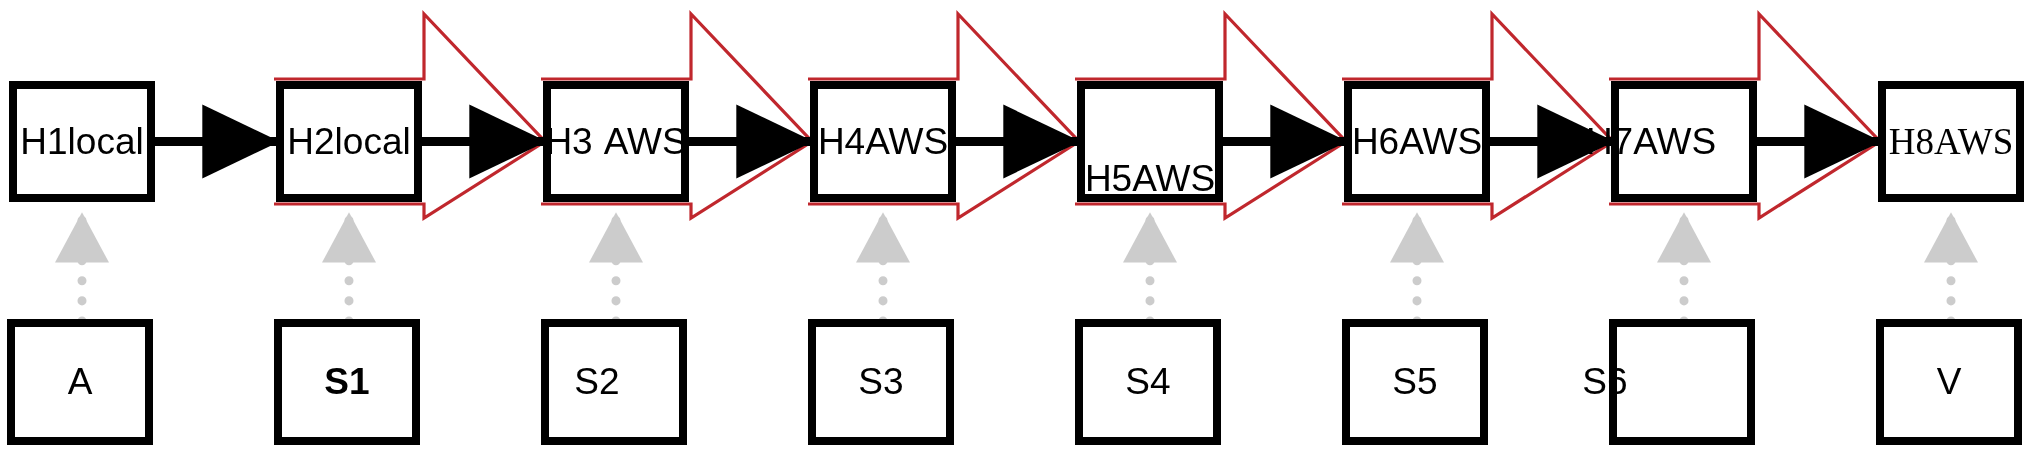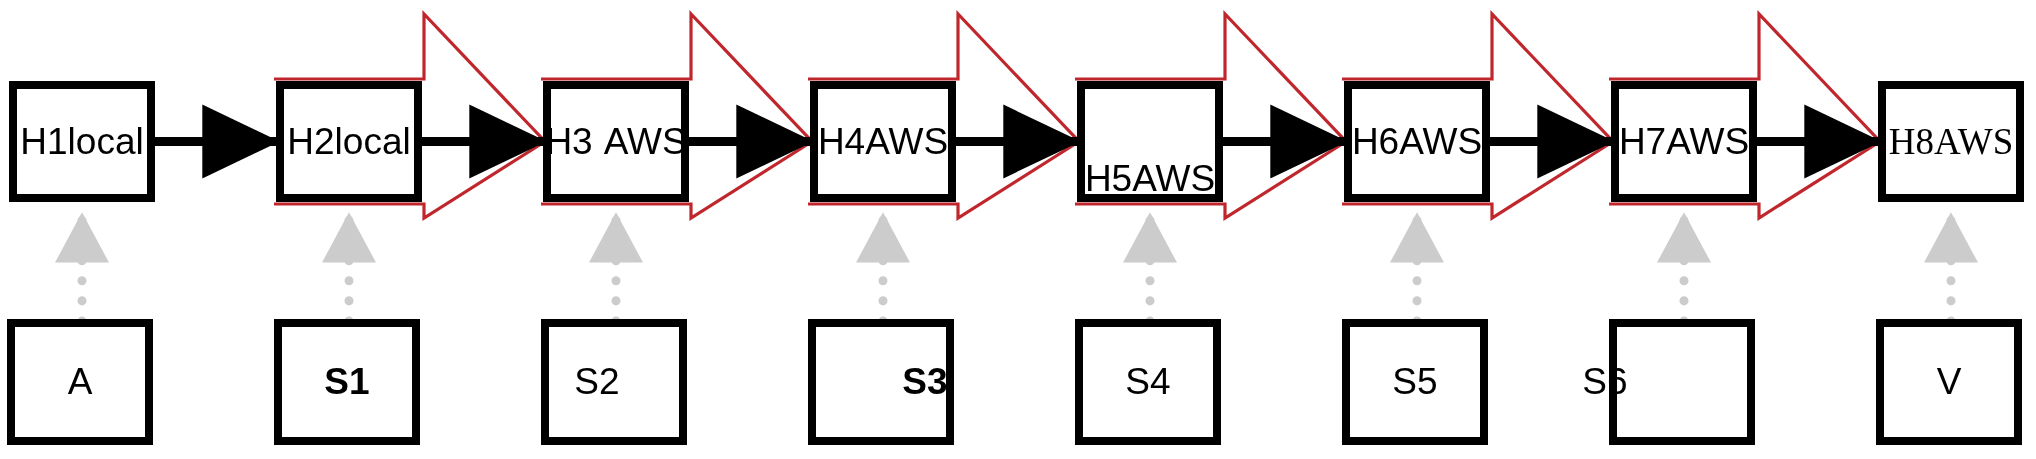--- a/index.html
+++ b/index.html
@@ -100,7 +100,7 @@
         <span>H6</span>
         <span>AWS</span>
       </div>
-      <div class="node-label host-label" style="left: 1615px; top: 85px; width: 138px; height: 113px;">
+      <div class="node-label host-label" style="left: 1582px; top: 85px; width: 138px; height: 113px;">
         <span>H7</span>
         <span>AWS</span>
       </div>

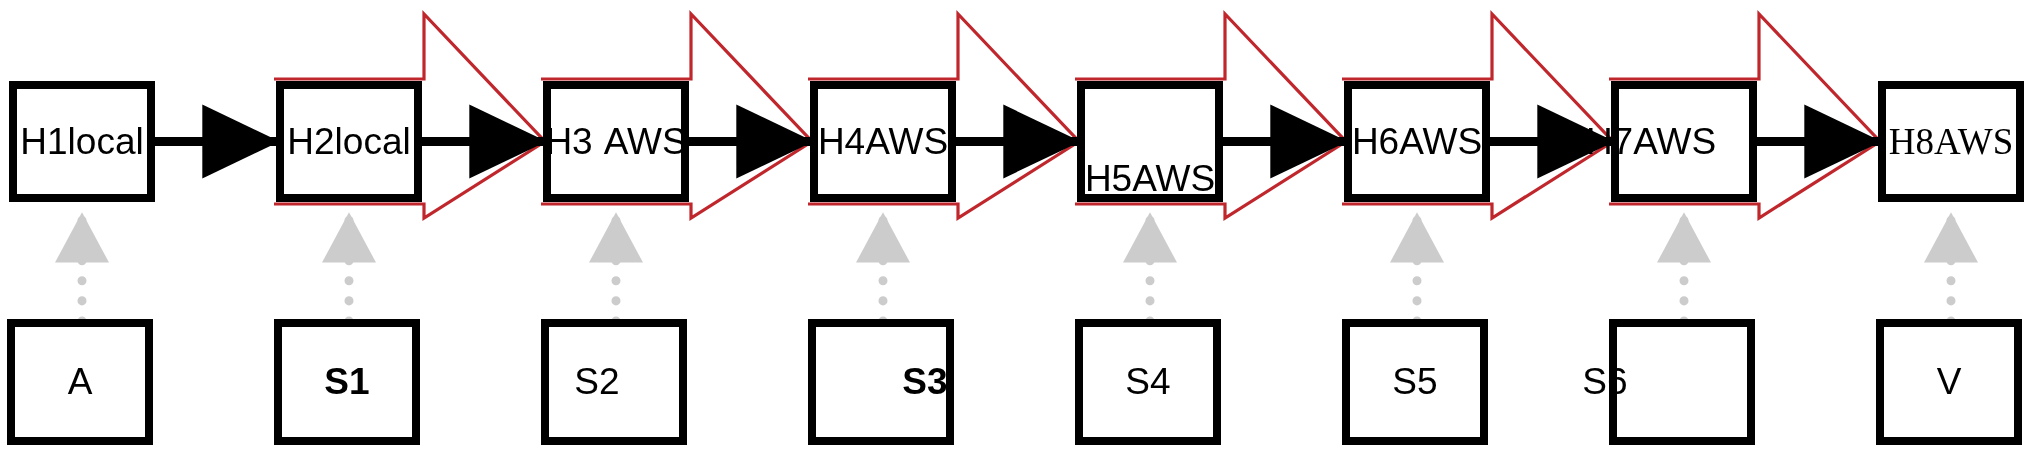--- a/index.html
+++ b/index.html
@@ -117,7 +117,7 @@
       <div class="node-label src-label" style="left: 528px; top: 323px; width: 138px; height: 118px;">
         <span>S2</span>
       </div>
-      <div class="node-label src-label" style="left: 856px; top: 323px; width: 138px; height: 118px; font-weight: bold;">
+      <div class="node-label src-label" style="left: 812px; top: 323px; width: 138px; height: 118px;">
         <span>S3</span>
       </div>
       <div class="node-label src-label" style="left: 1079px; top: 323px; width: 138px; height: 118px;">

